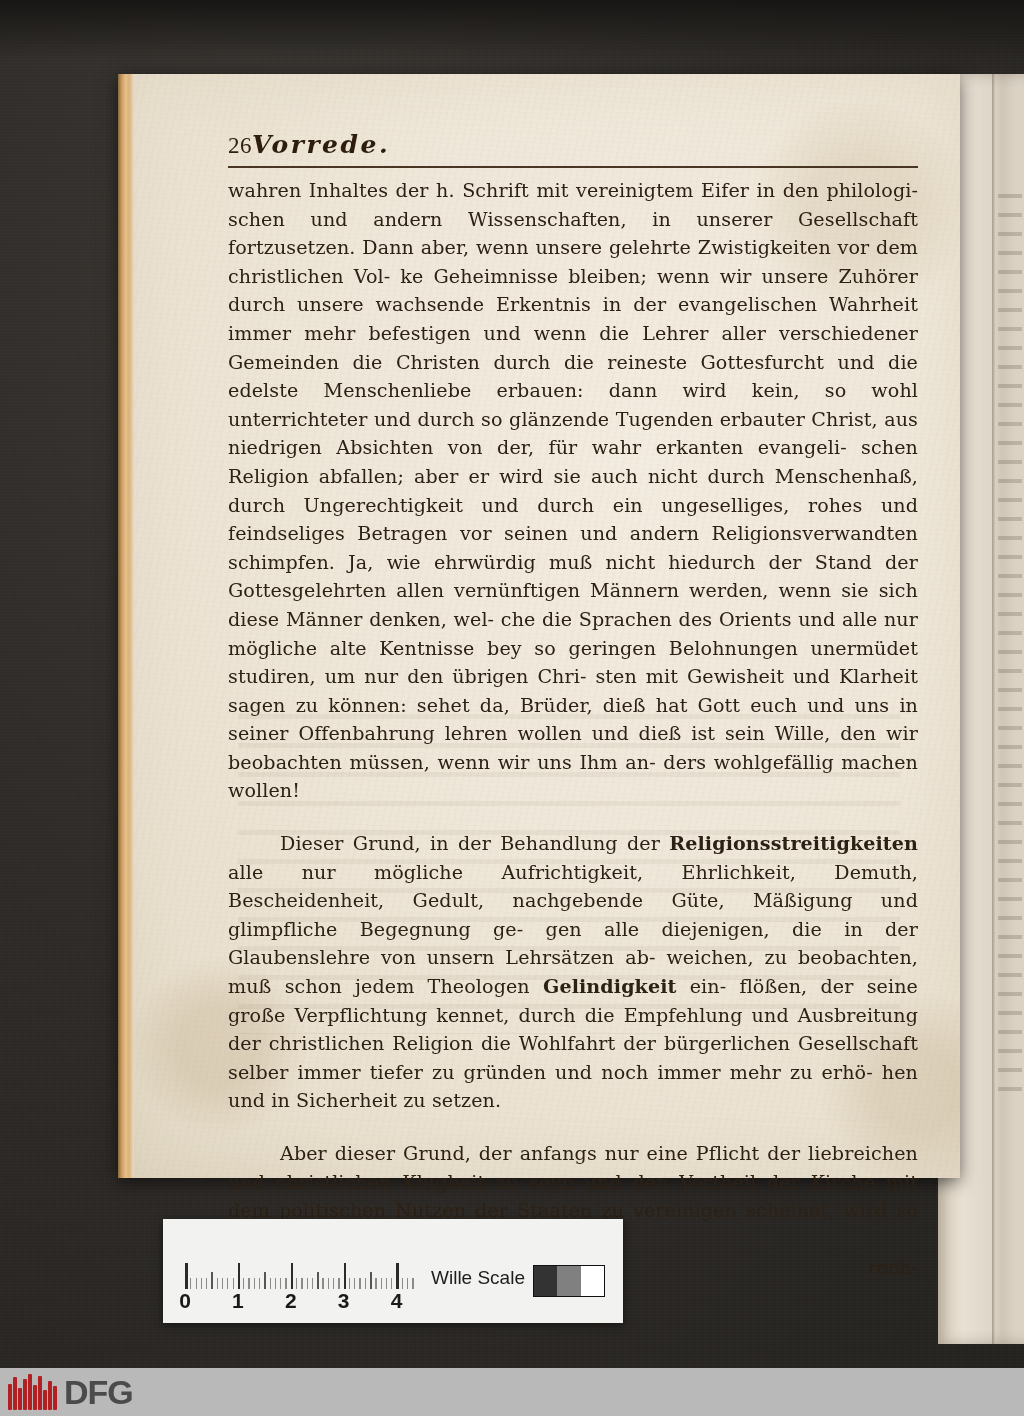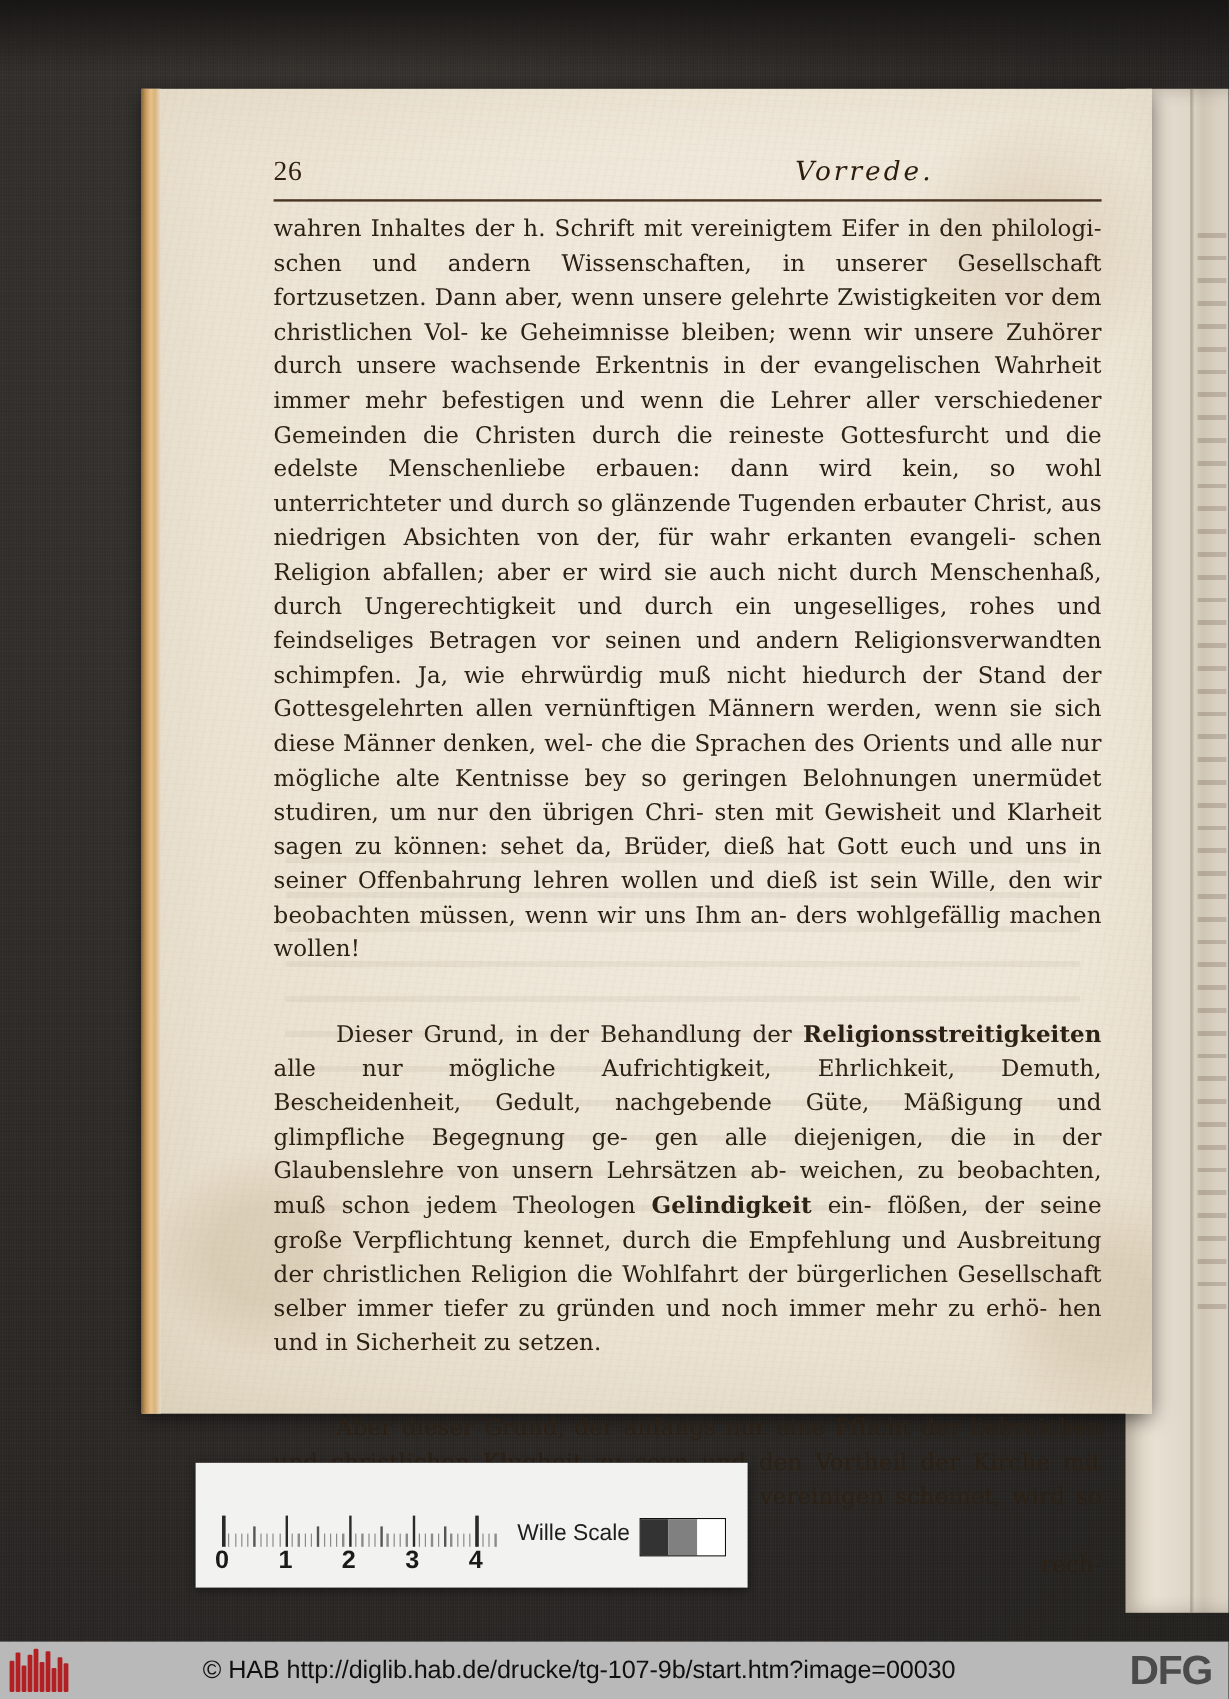--- a/index.html
+++ b/index.html
@@ -13,7 +13,7 @@
     height: 1416px;
     overflow: hidden;
     font-family: "Liberation Sans", sans-serif;
-    background: #0f172a;
+    background: #ec4899;
   }
 
   

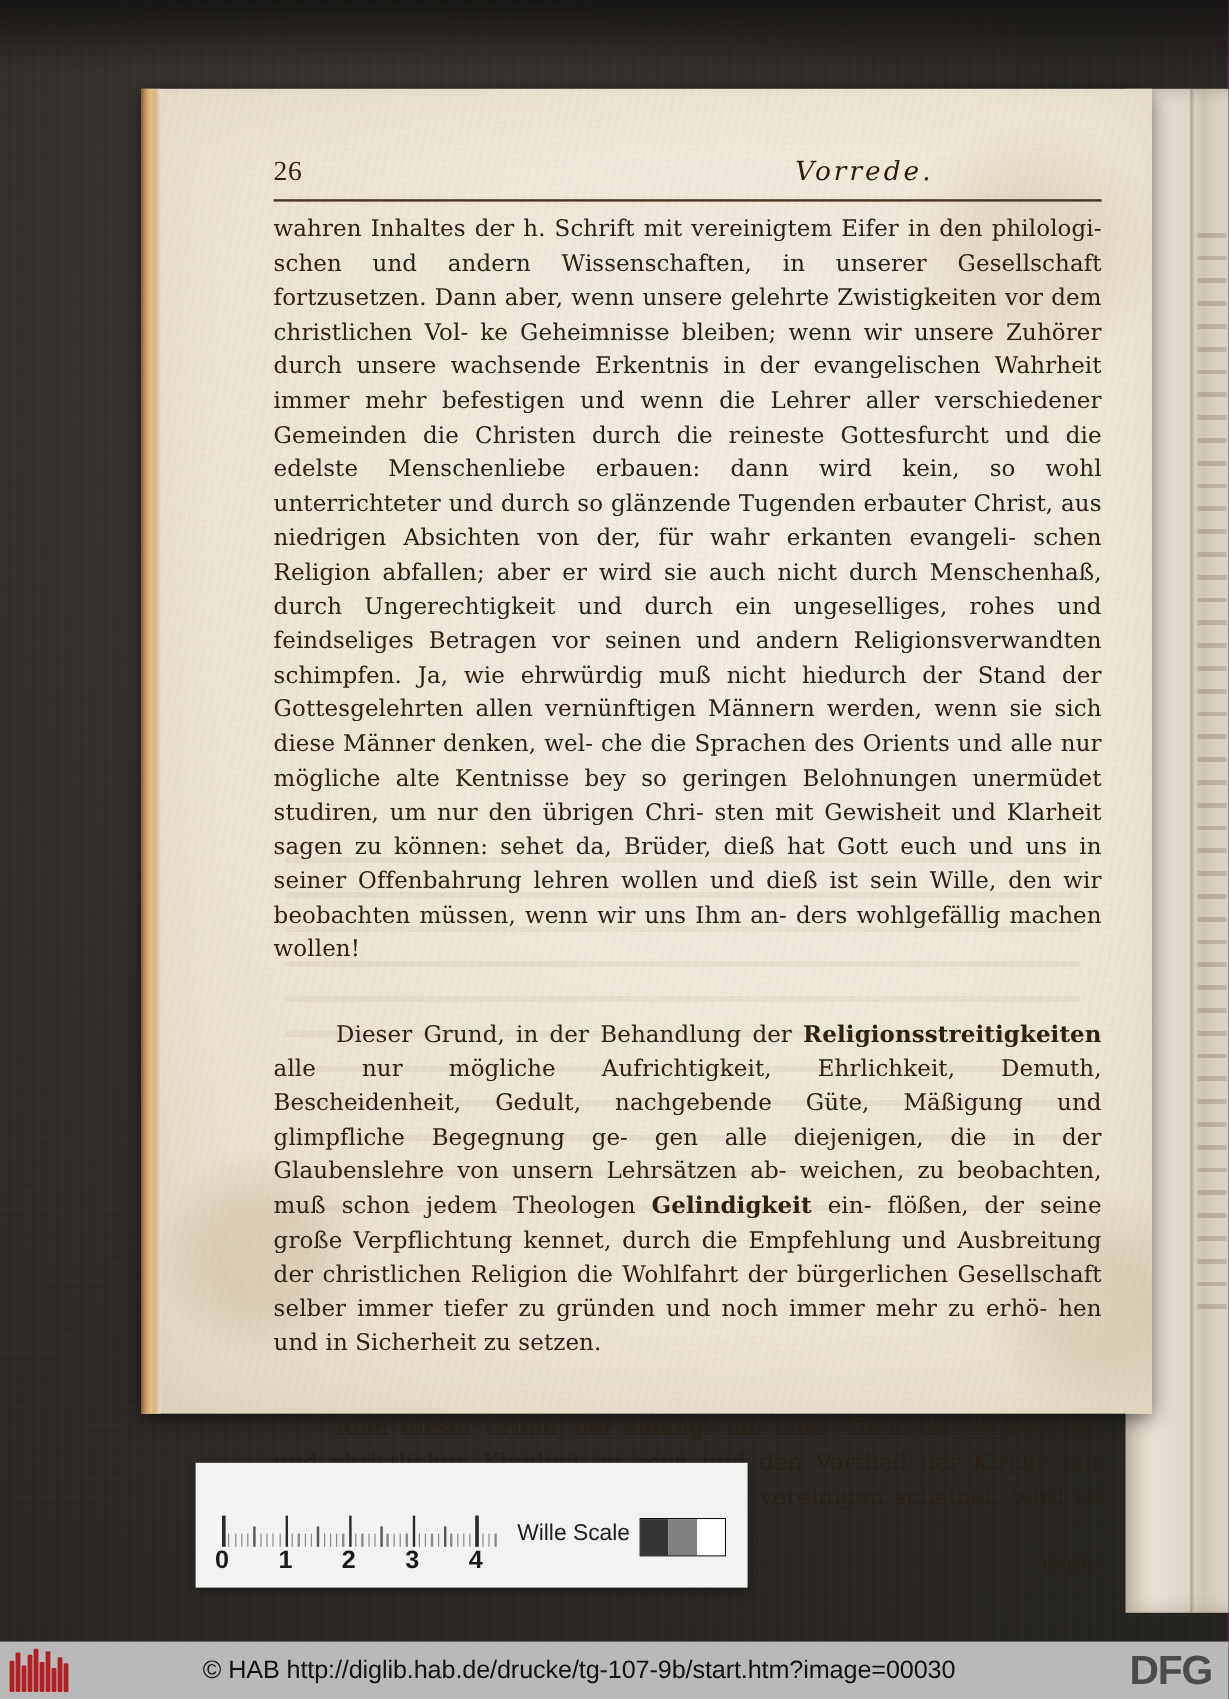--- a/index.html
+++ b/index.html
@@ -126,11 +126,11 @@
   }
   .head-title {
     flex: 1;
-    text-align: right;
+    text-align: left;
     padding-right: 140px;
     font-family: "DejaVu Serif", serif;
-    font-weight: normal;
-    font-size: 22px;
+    font-weight: bold;
+    font-size: 25px;
     letter-spacing: 2.5px;
     color: #2c1d0d;
     font-style: italic;

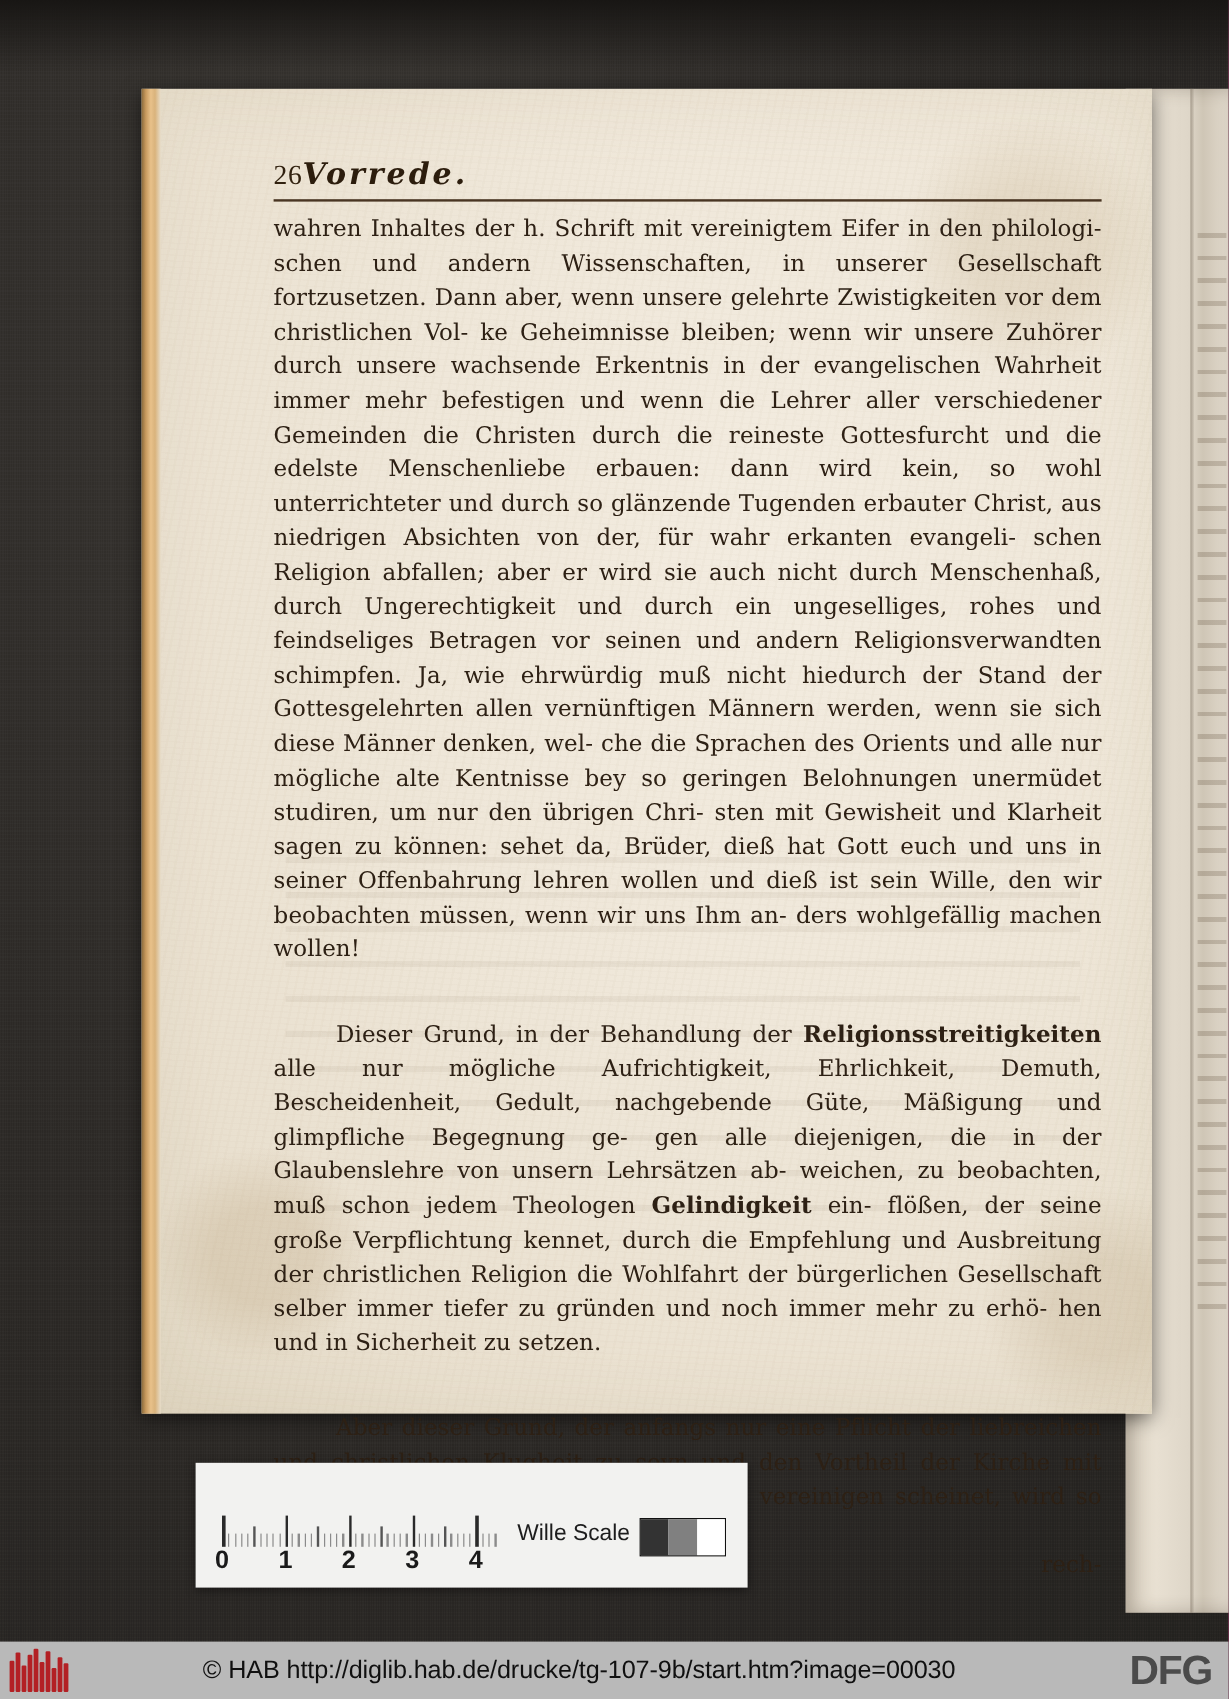--- a/index.html
+++ b/index.html
@@ -152,7 +152,7 @@
     letter-spacing: .1px;
     margin: 0;
   }
-  .para + .para { margin-top: 42px; }
+  .para + .para { margin-top: 24px; }
   .para.indent { text-indent: 52px; }
   .para .b { font-weight: bold; }
   .para .last-line {

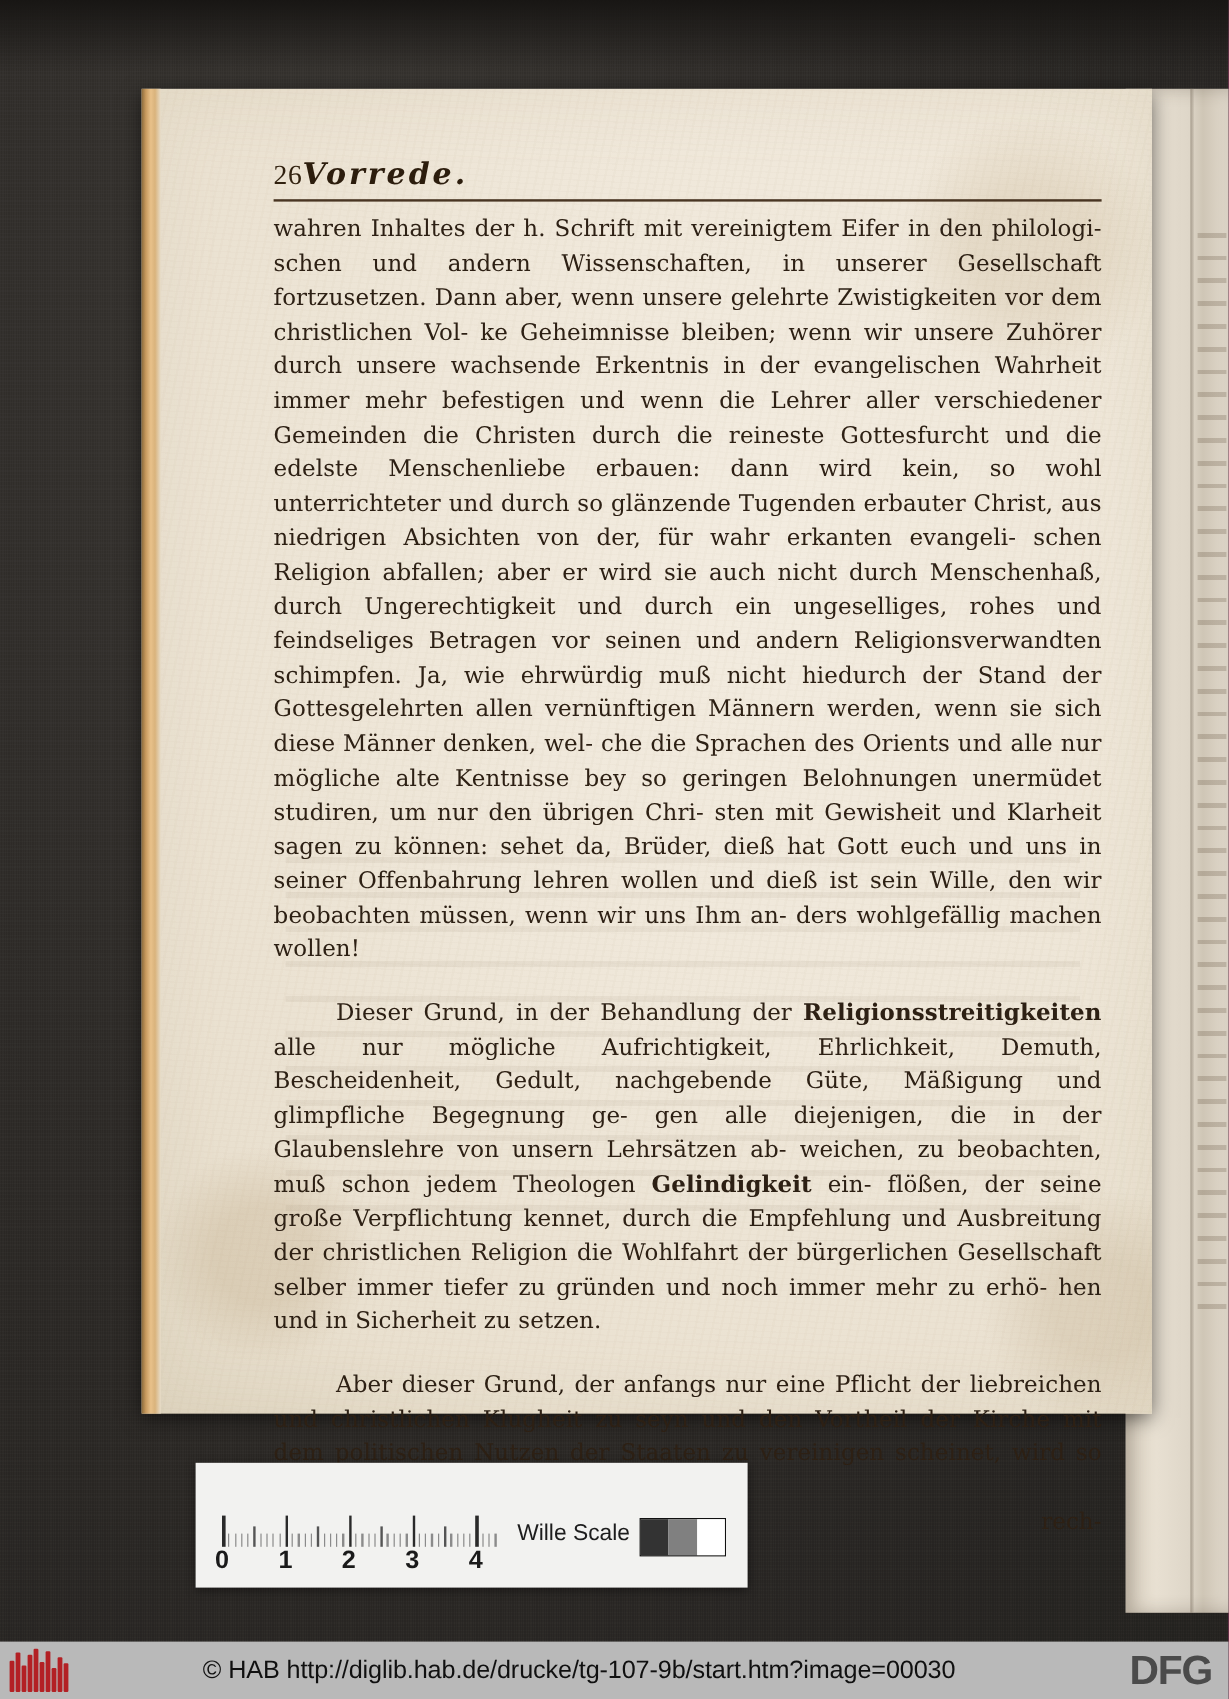--- a/index.html
+++ b/index.html
@@ -401,7 +401,6 @@
         <i style="left: 42px; height: 29px; background: rgb(179, 32, 36);"></i>
         <i style="left: 47px; height: 24px; background: rgb(179, 32, 36);"></i>
       </div>
-    <div class="footer-url">© HAB http://diglib.hab.de/drucke/tg-107-9b/start.htm?image=00030</div>
     <div class="dfg-logo">DFG</div>
   </div>
 

